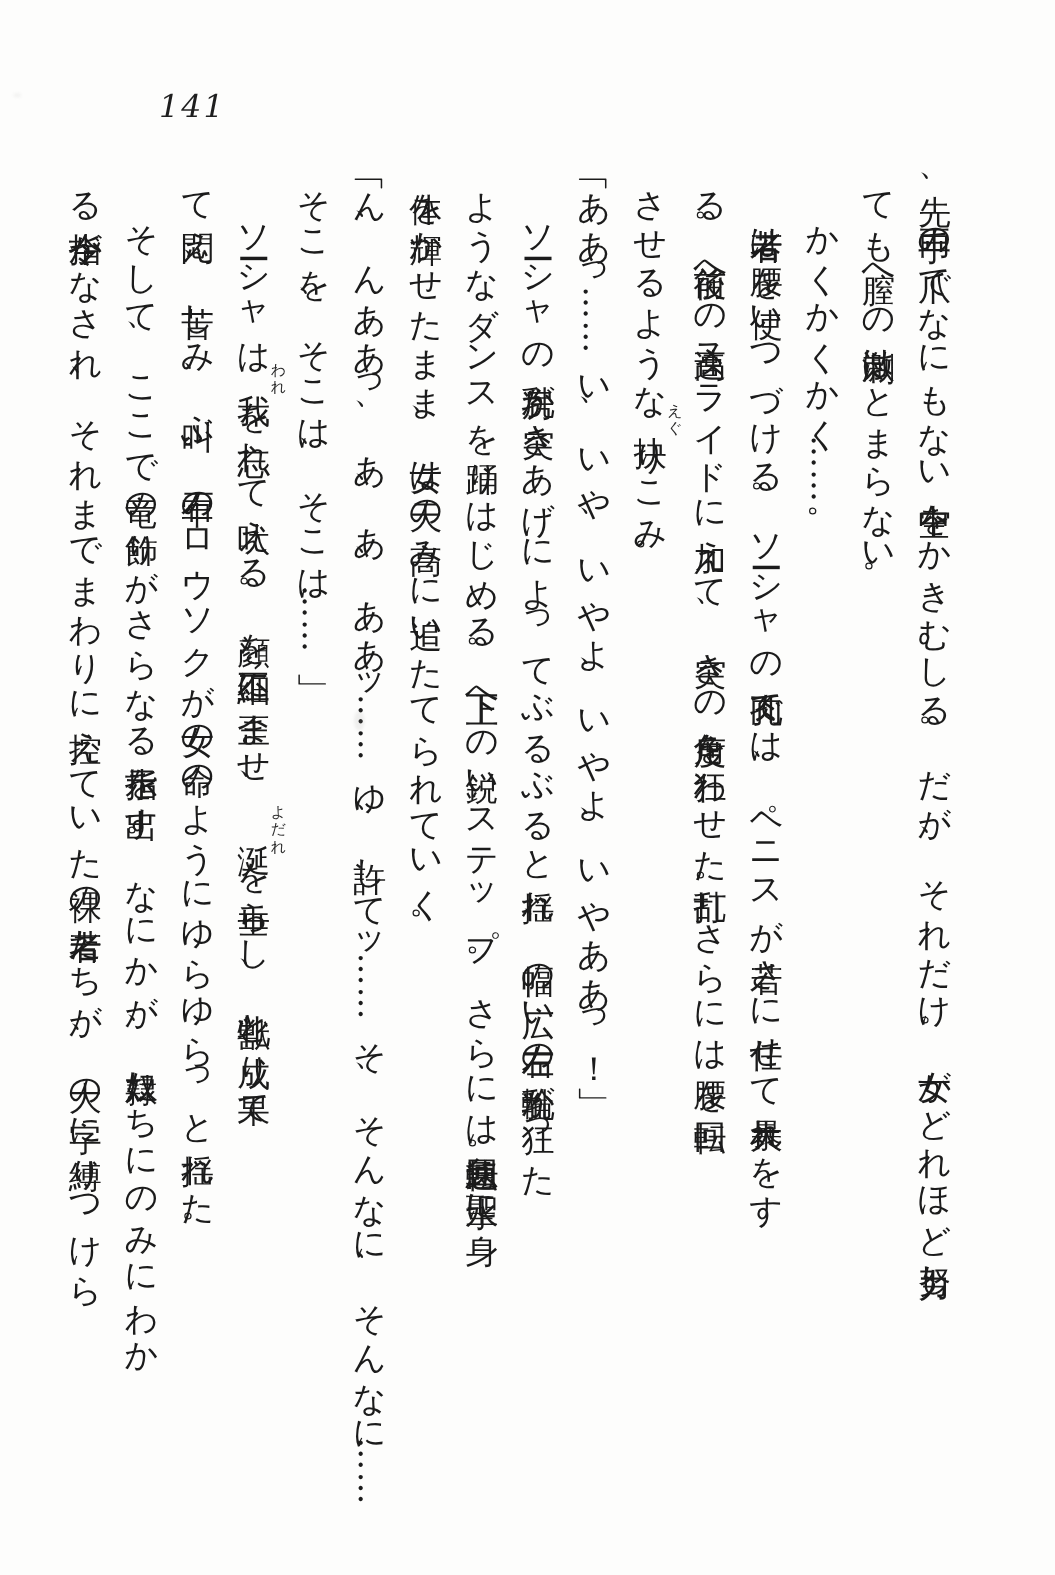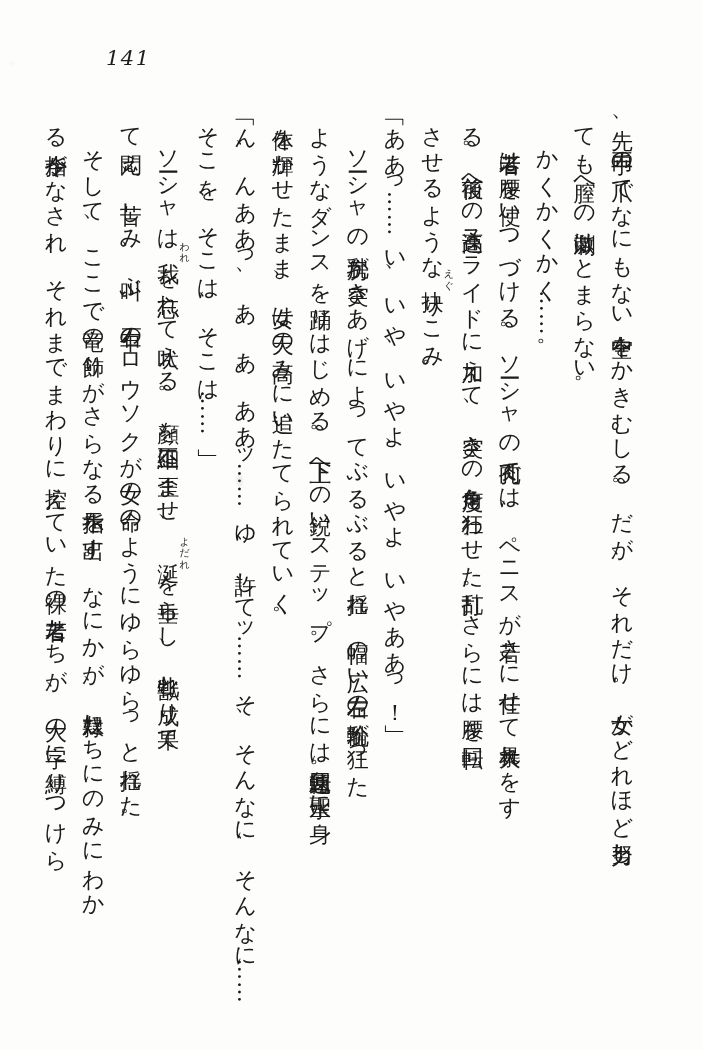--- a/index.html
+++ b/index.html
@@ -17,7 +17,7 @@
   }
   .page-number {
     position: absolute;
-    top: 46px;
+    top: 59px;
     left: 106px;
     font-family: "DejaVu Serif", serif;
     font-style: italic;

